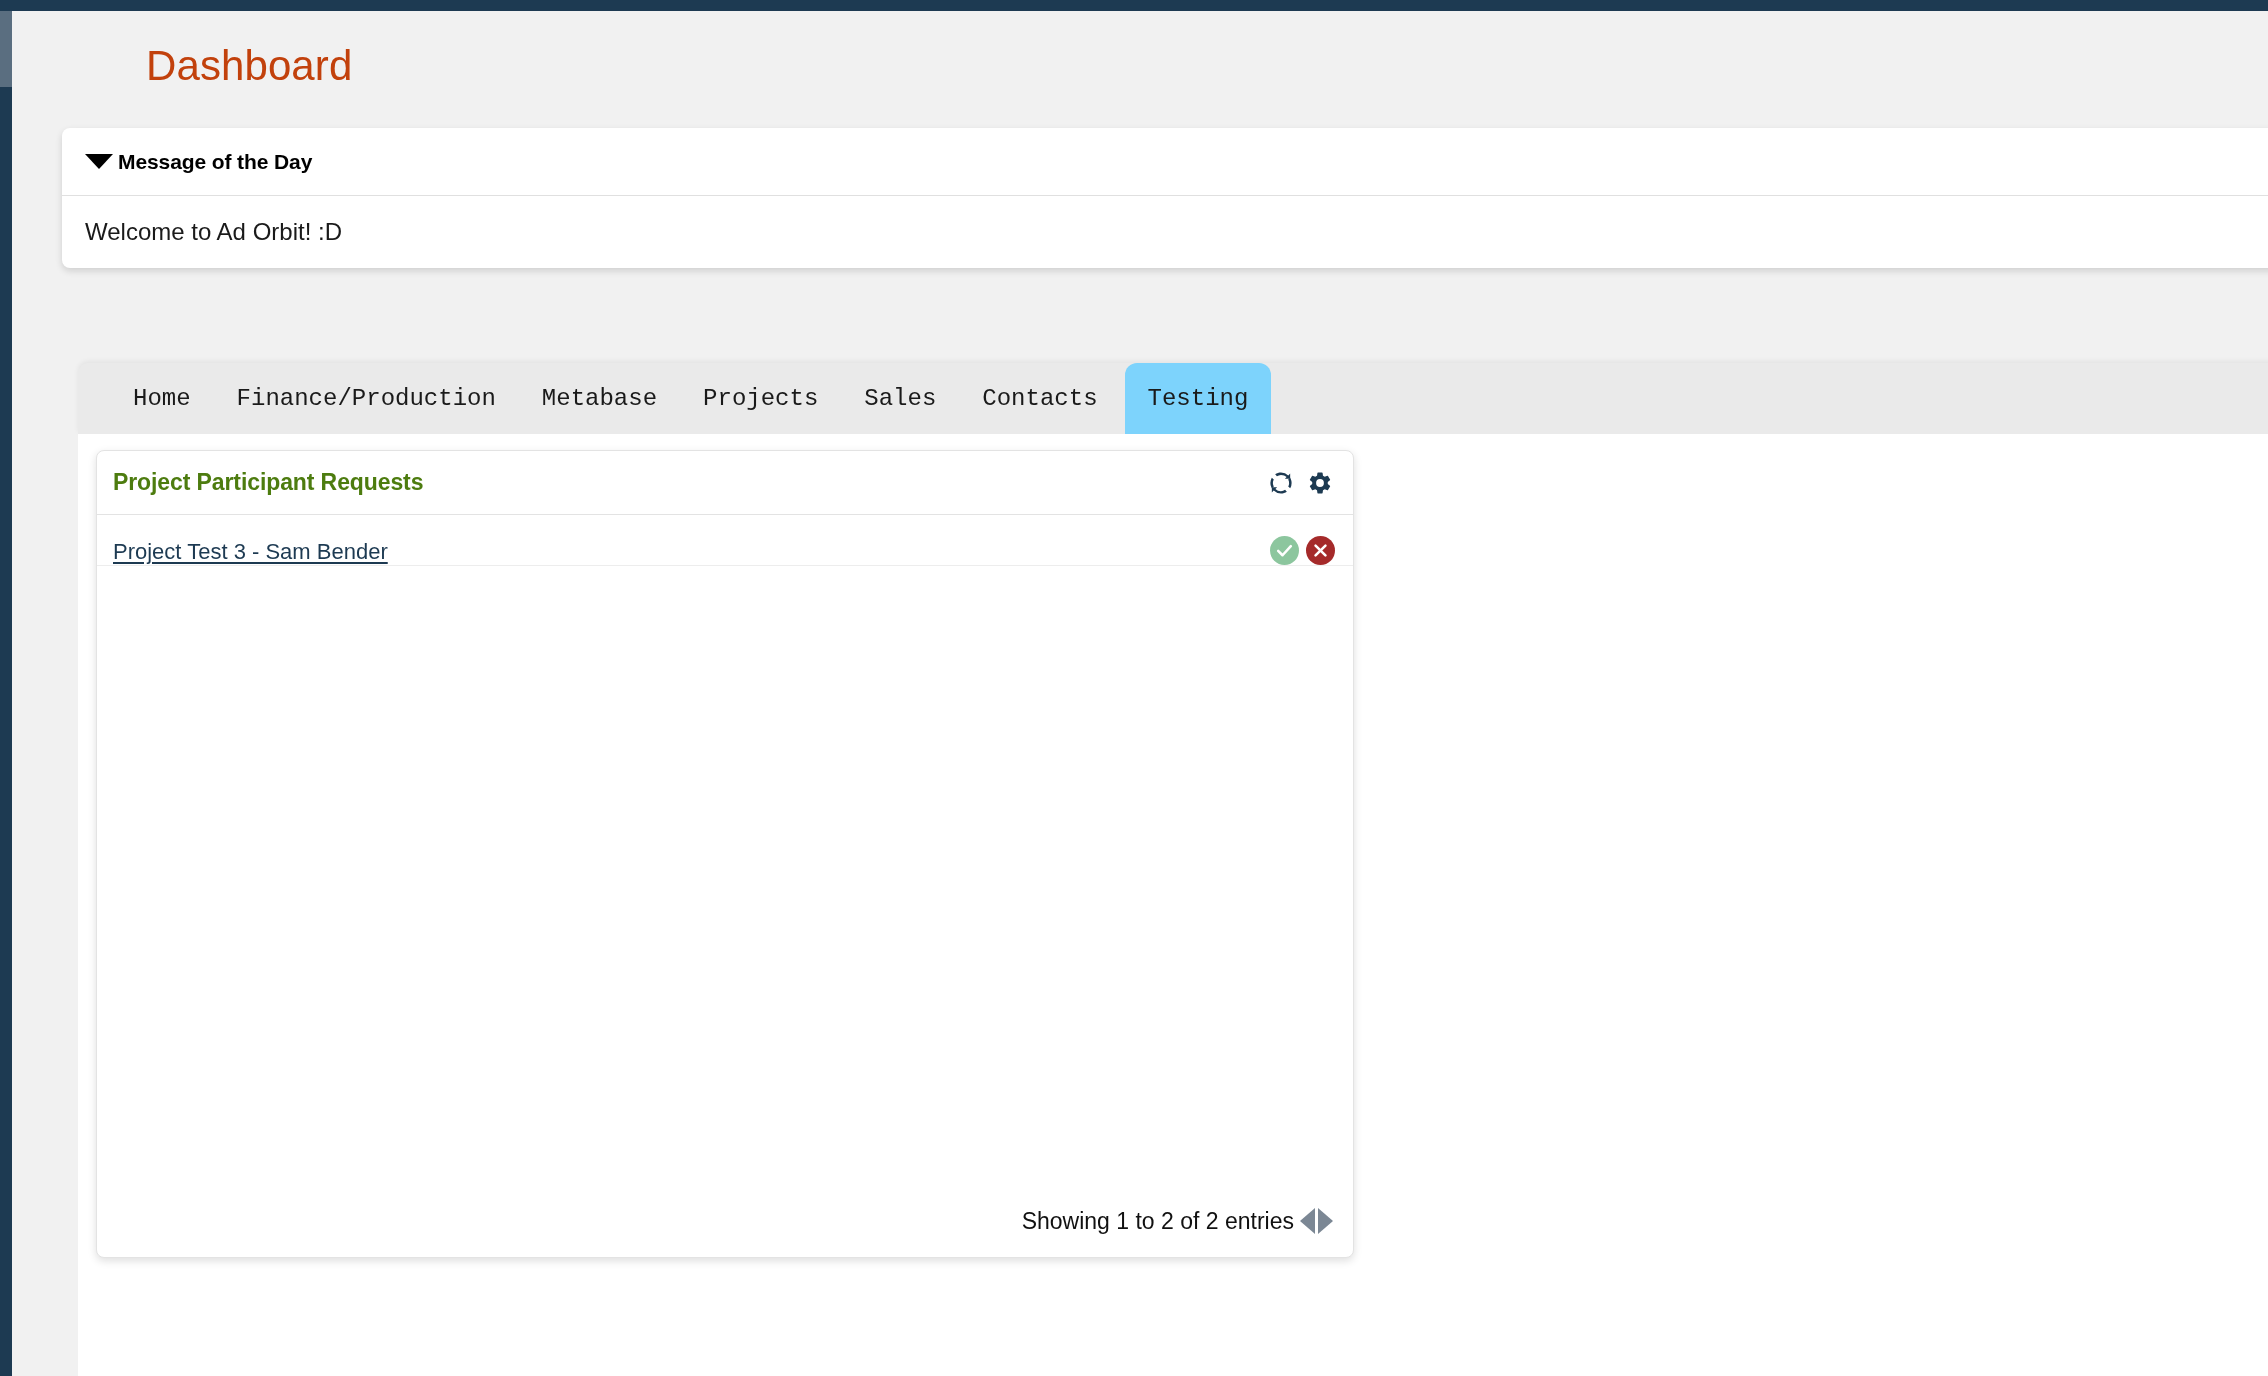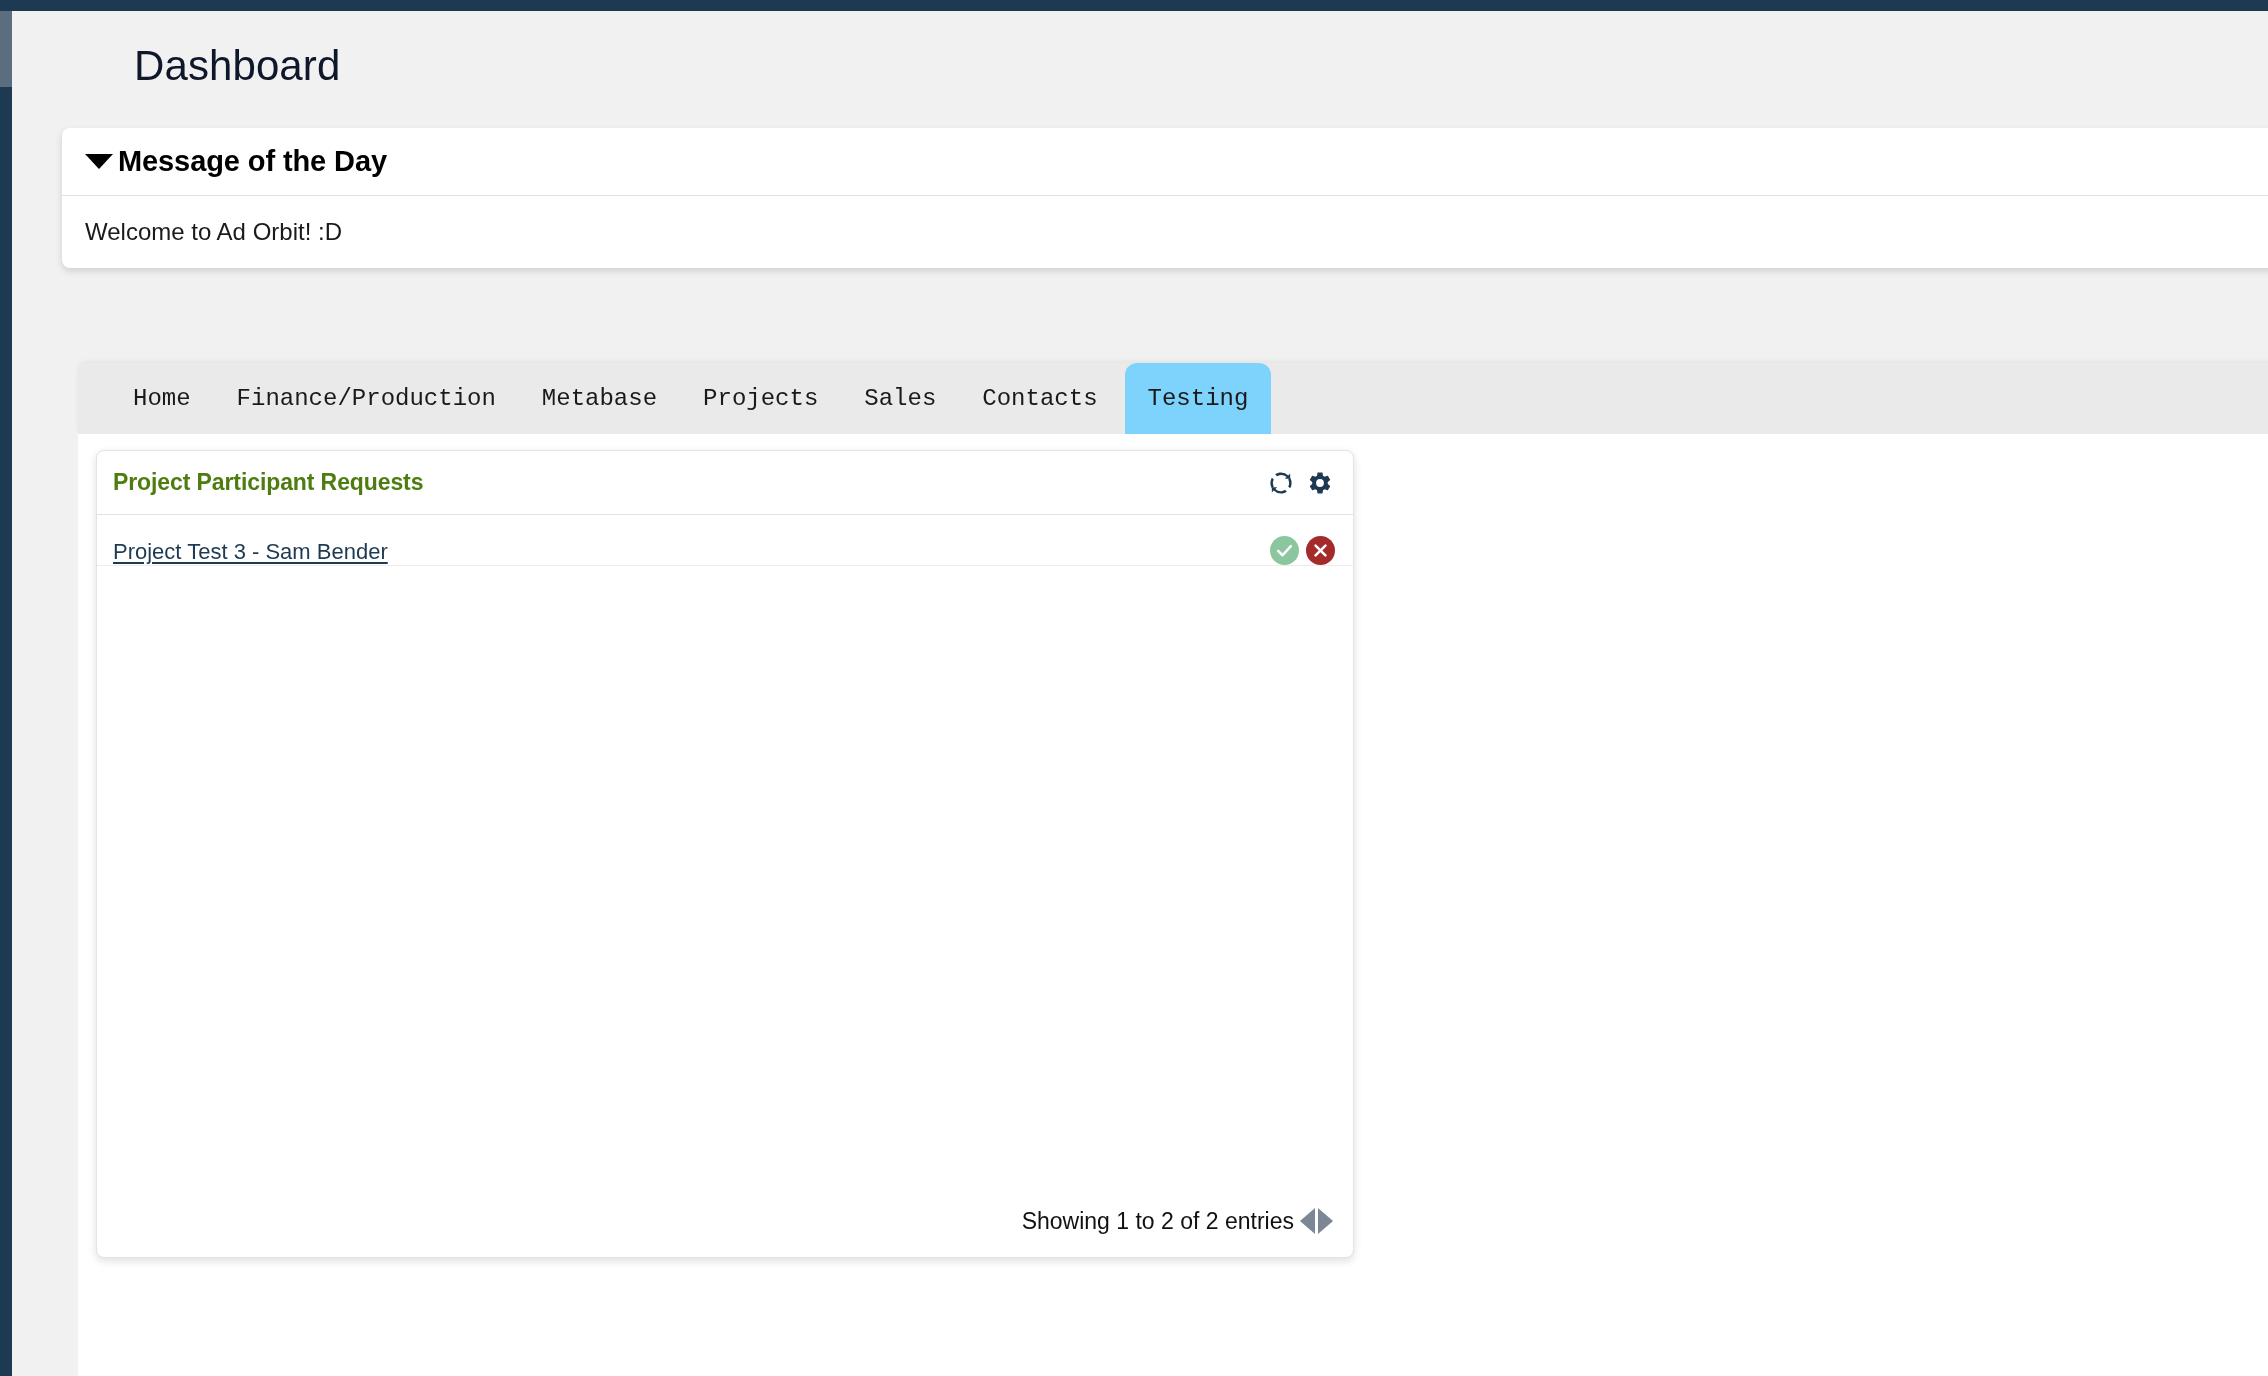--- a/index.html
+++ b/index.html
@@ -56,10 +56,10 @@
 
   .page-title {
     position: absolute;
-    top: 30px; left: 122px;
+    top: 30px; left: 134px;
     font-size: 42px;
     font-weight: 400;
-    color: #0f172a;
+    color: #c2410c;
     letter-spacing: 0.1px;
     line-height: 1.2;
   }

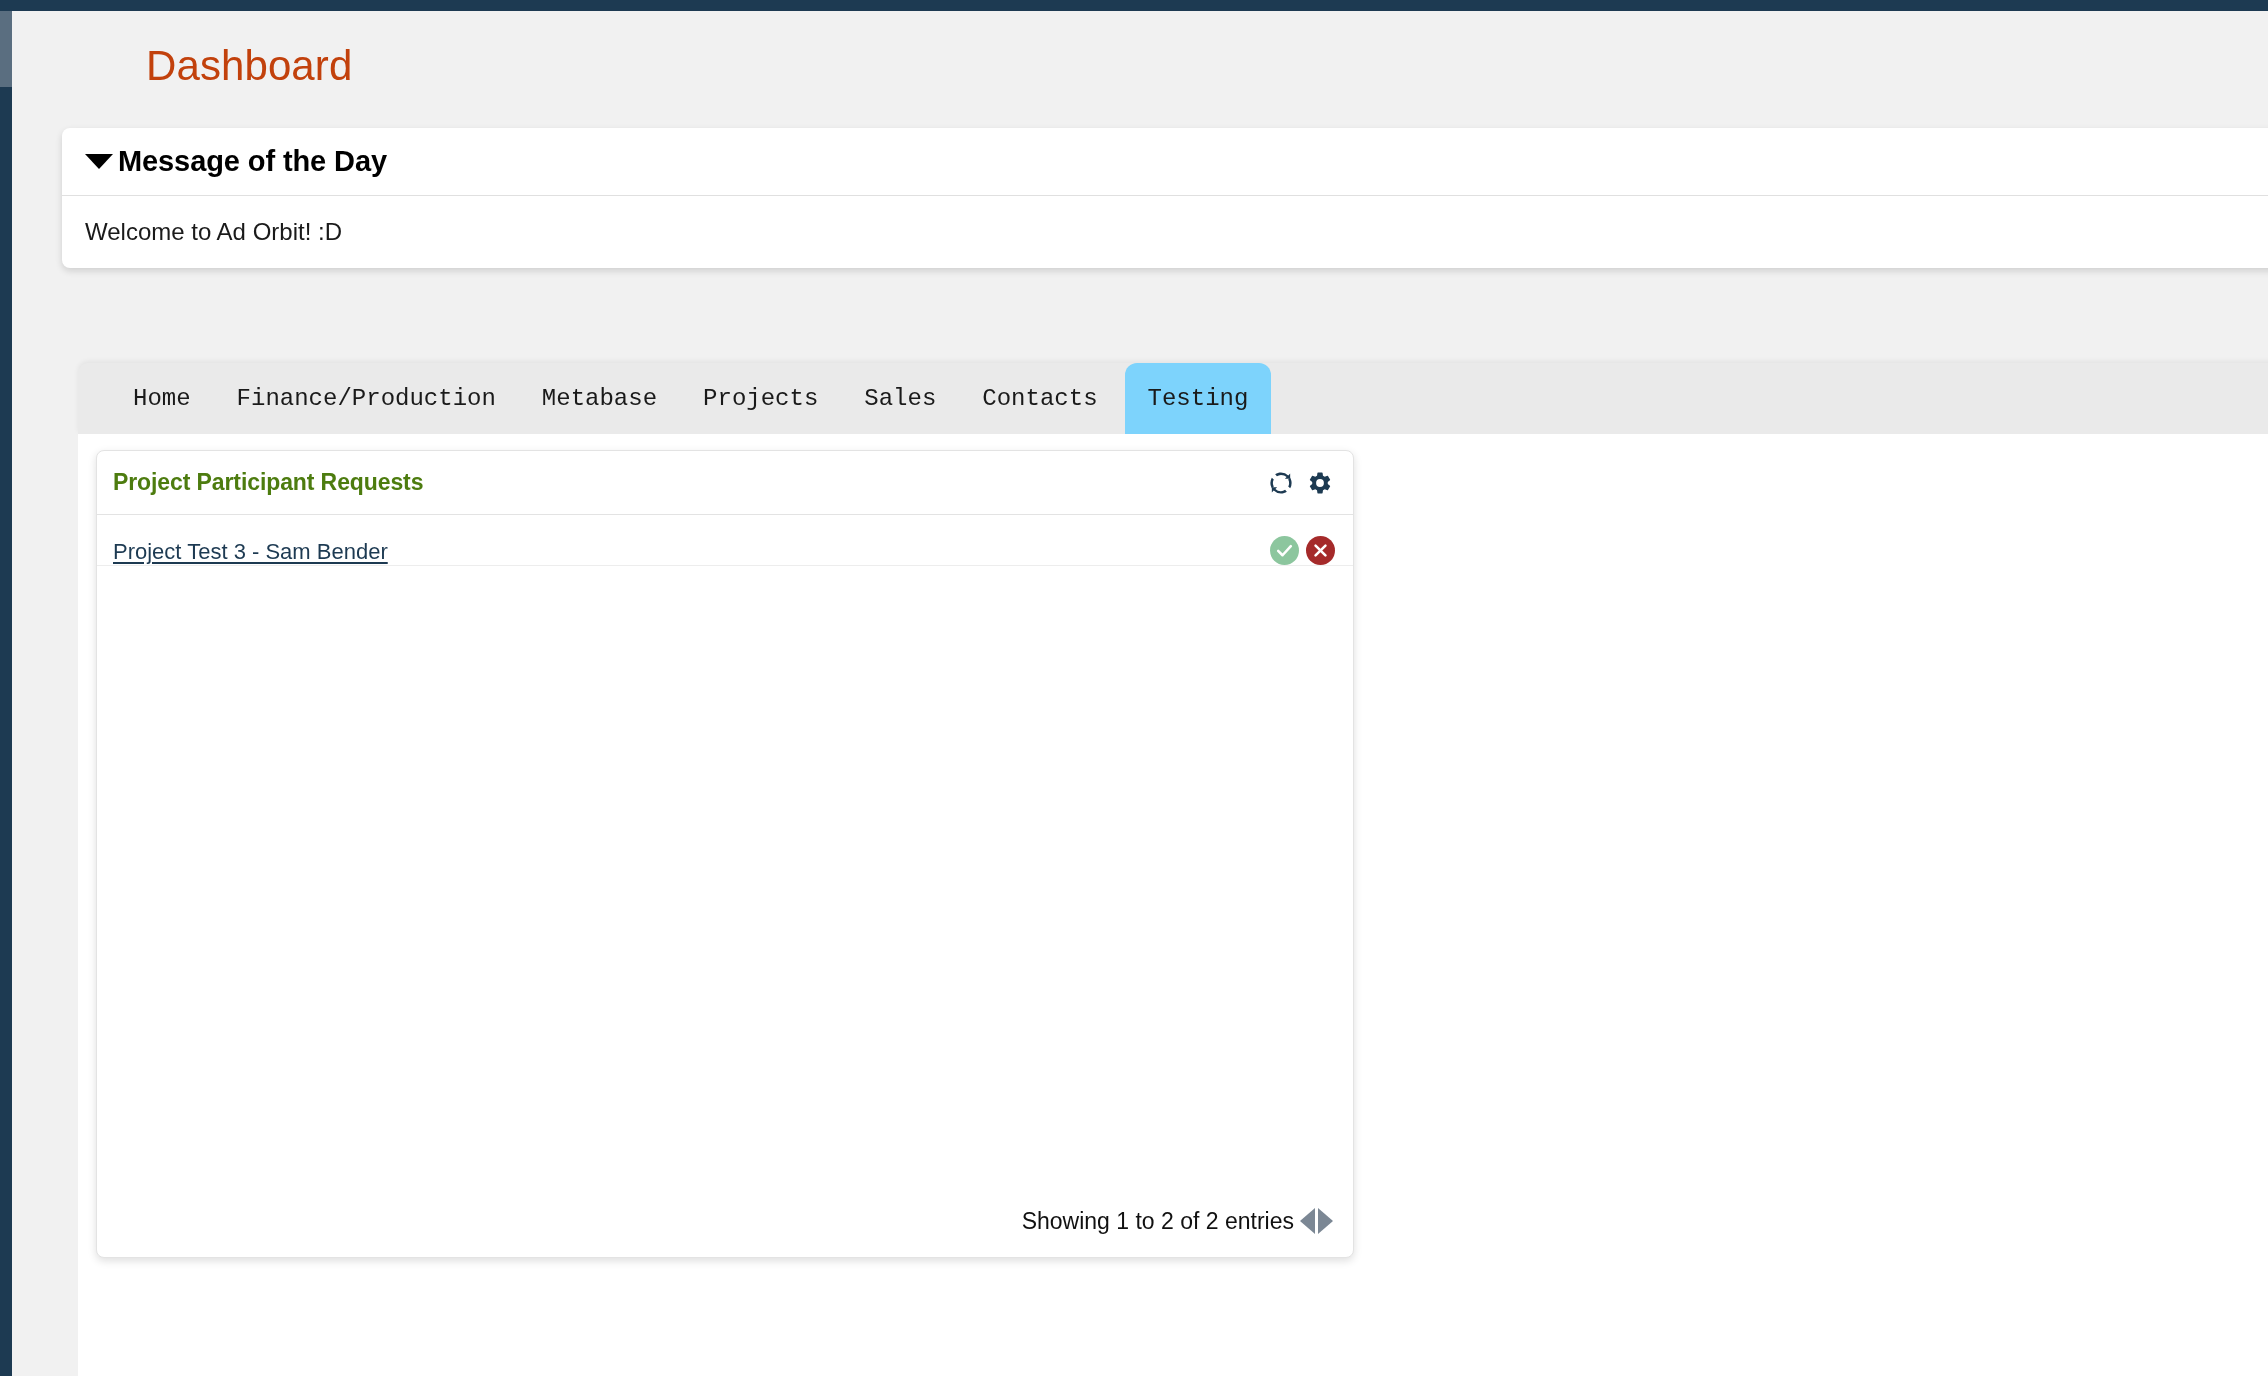--- a/index.html
+++ b/index.html
@@ -91,7 +91,7 @@
     flex: none;
   }
   .motd-title {
-    font-size: 29px;
+    font-size: 21px;
     font-weight: 700;
     color: #000000;
     letter-spacing: -0.1px;

